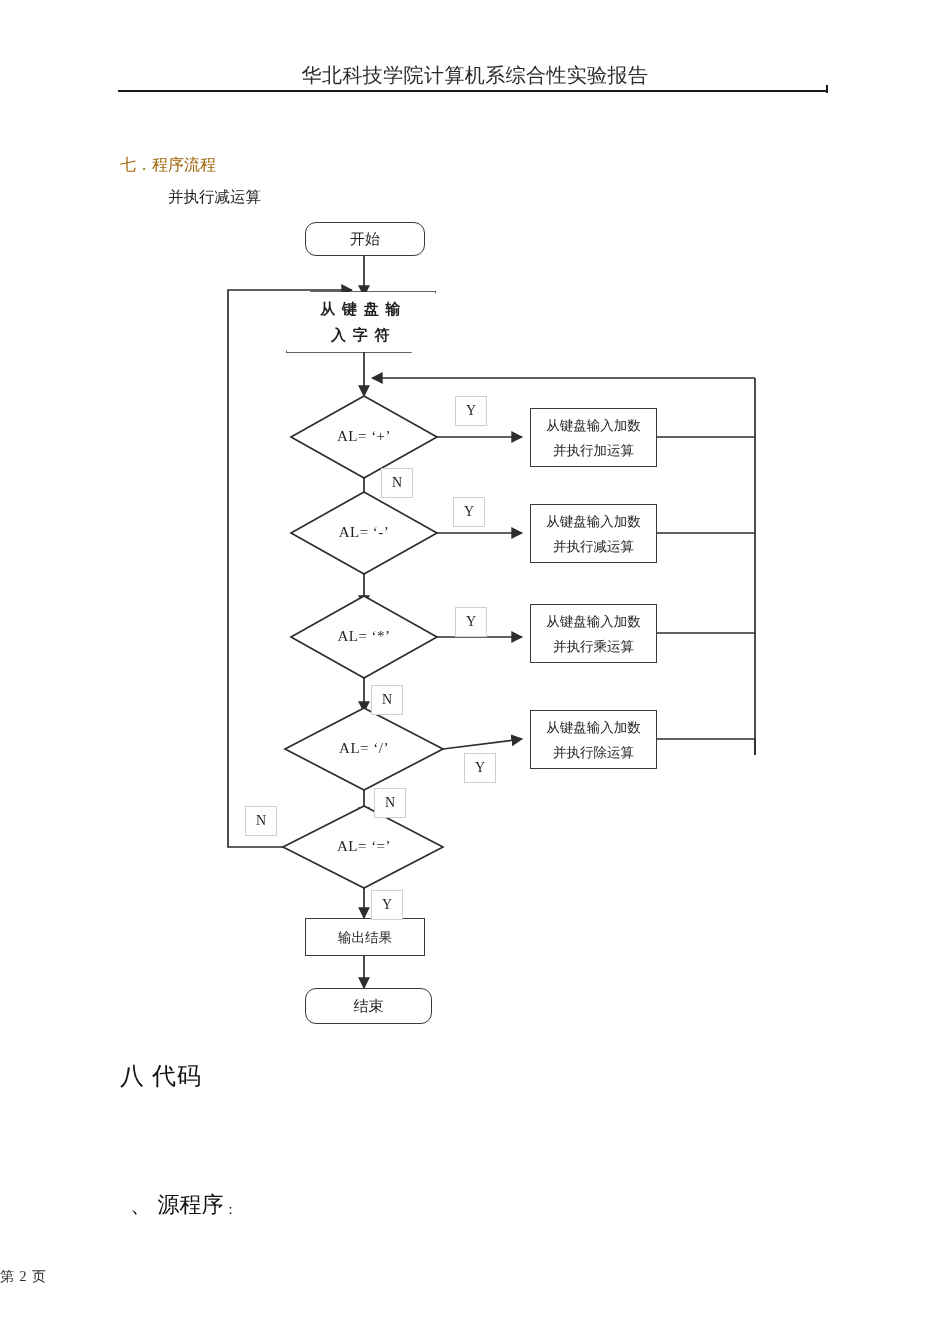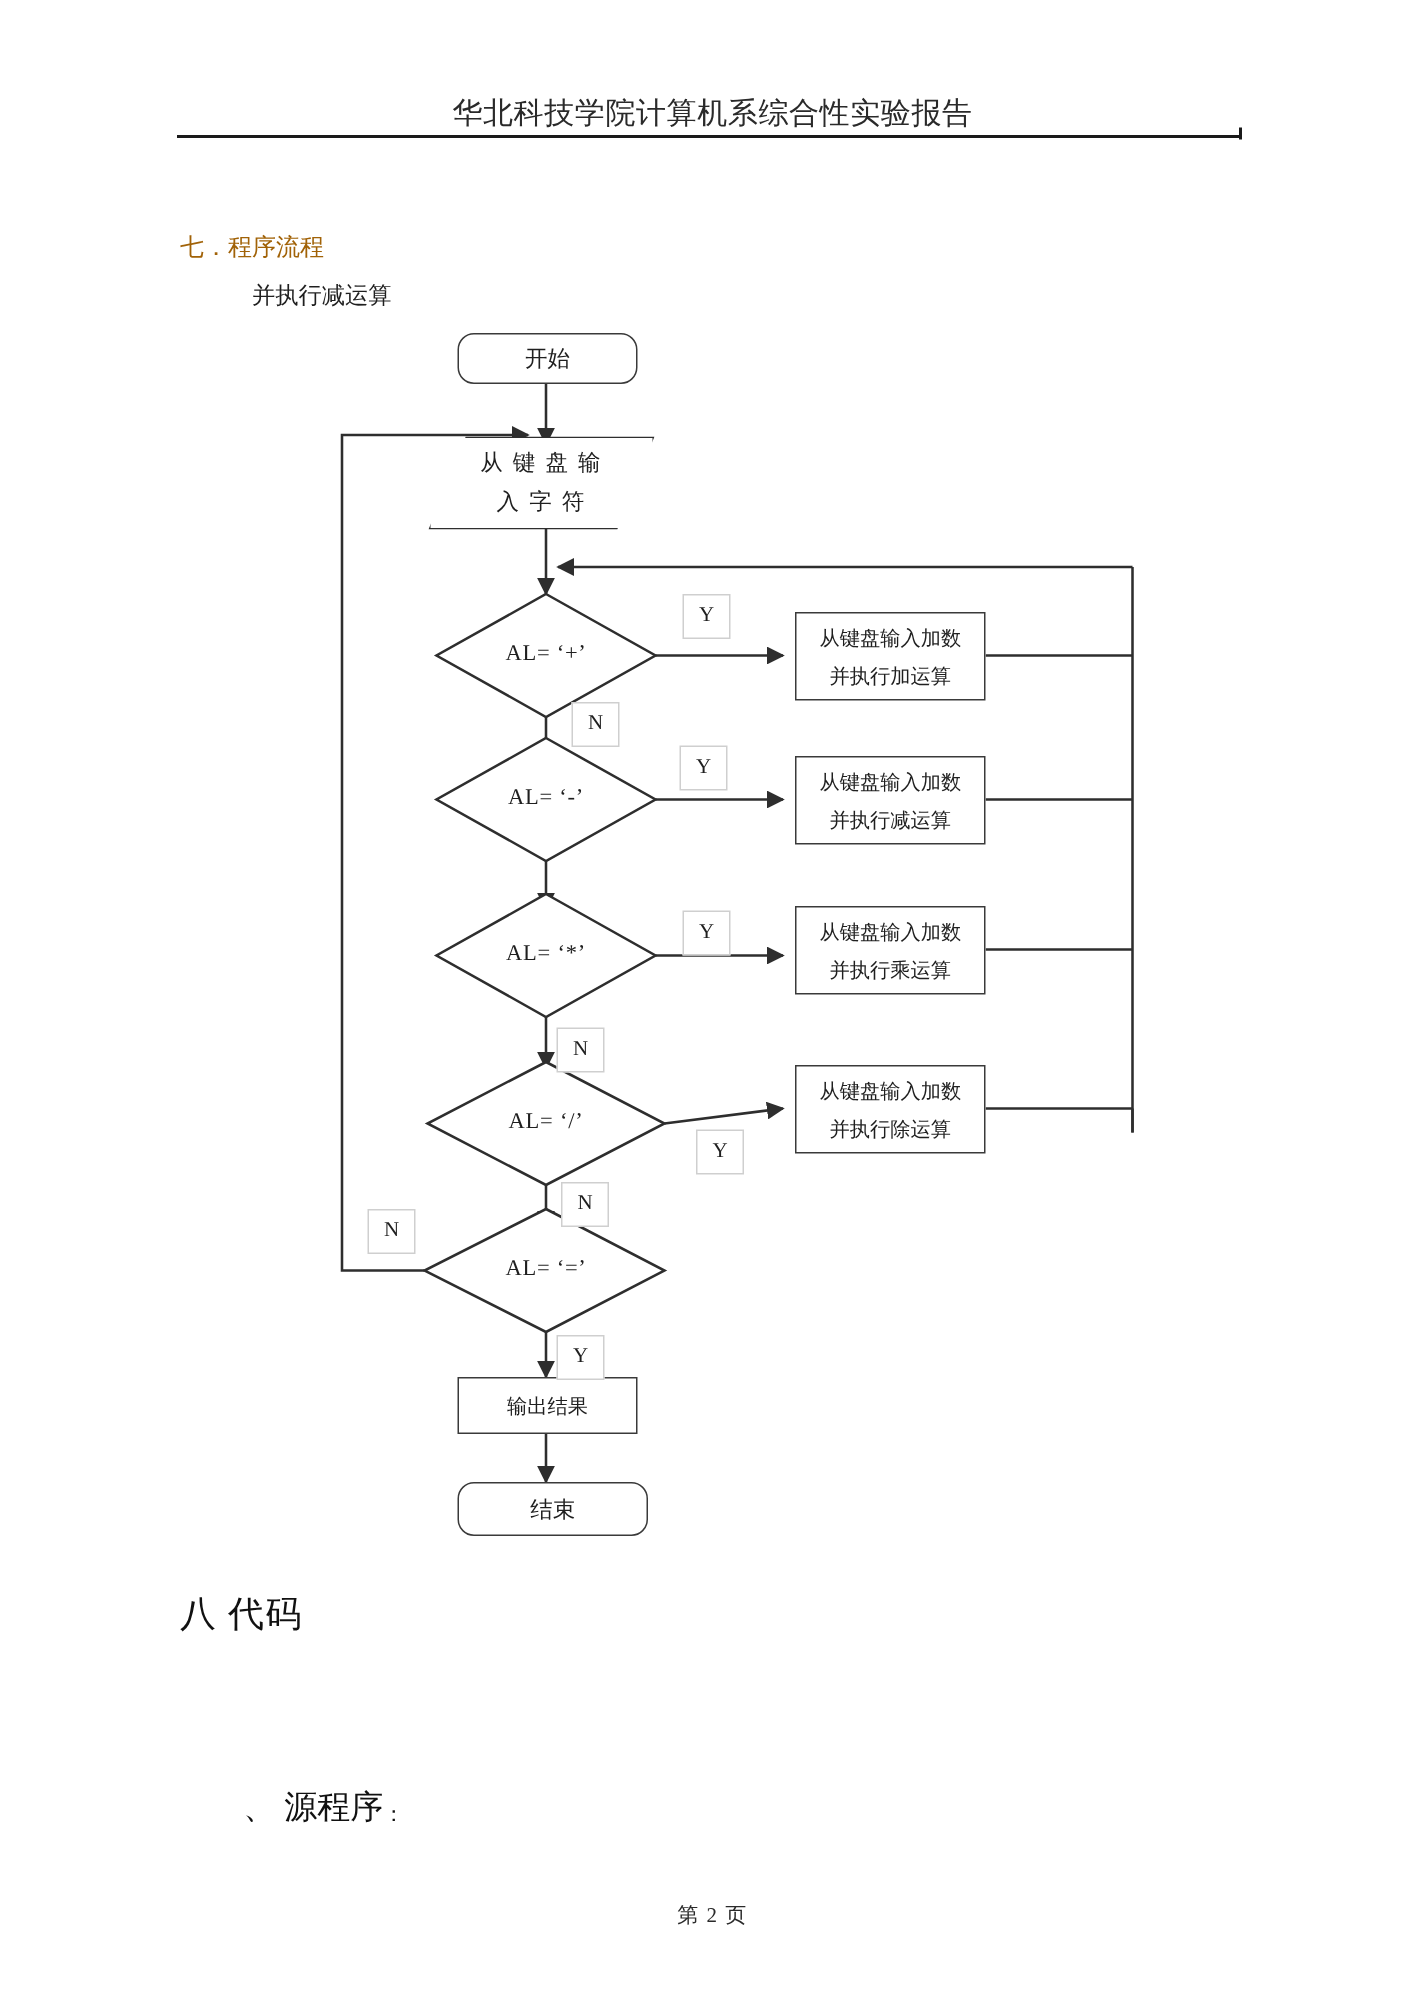--- a/index.html
+++ b/index.html
@@ -132,6 +132,7 @@
     font-size: 15px;
     line-height: 26px;
     letter-spacing: 1.5px;
+    font-weight: bold;
   }
   .node-io .io-inner {
     position: relative;

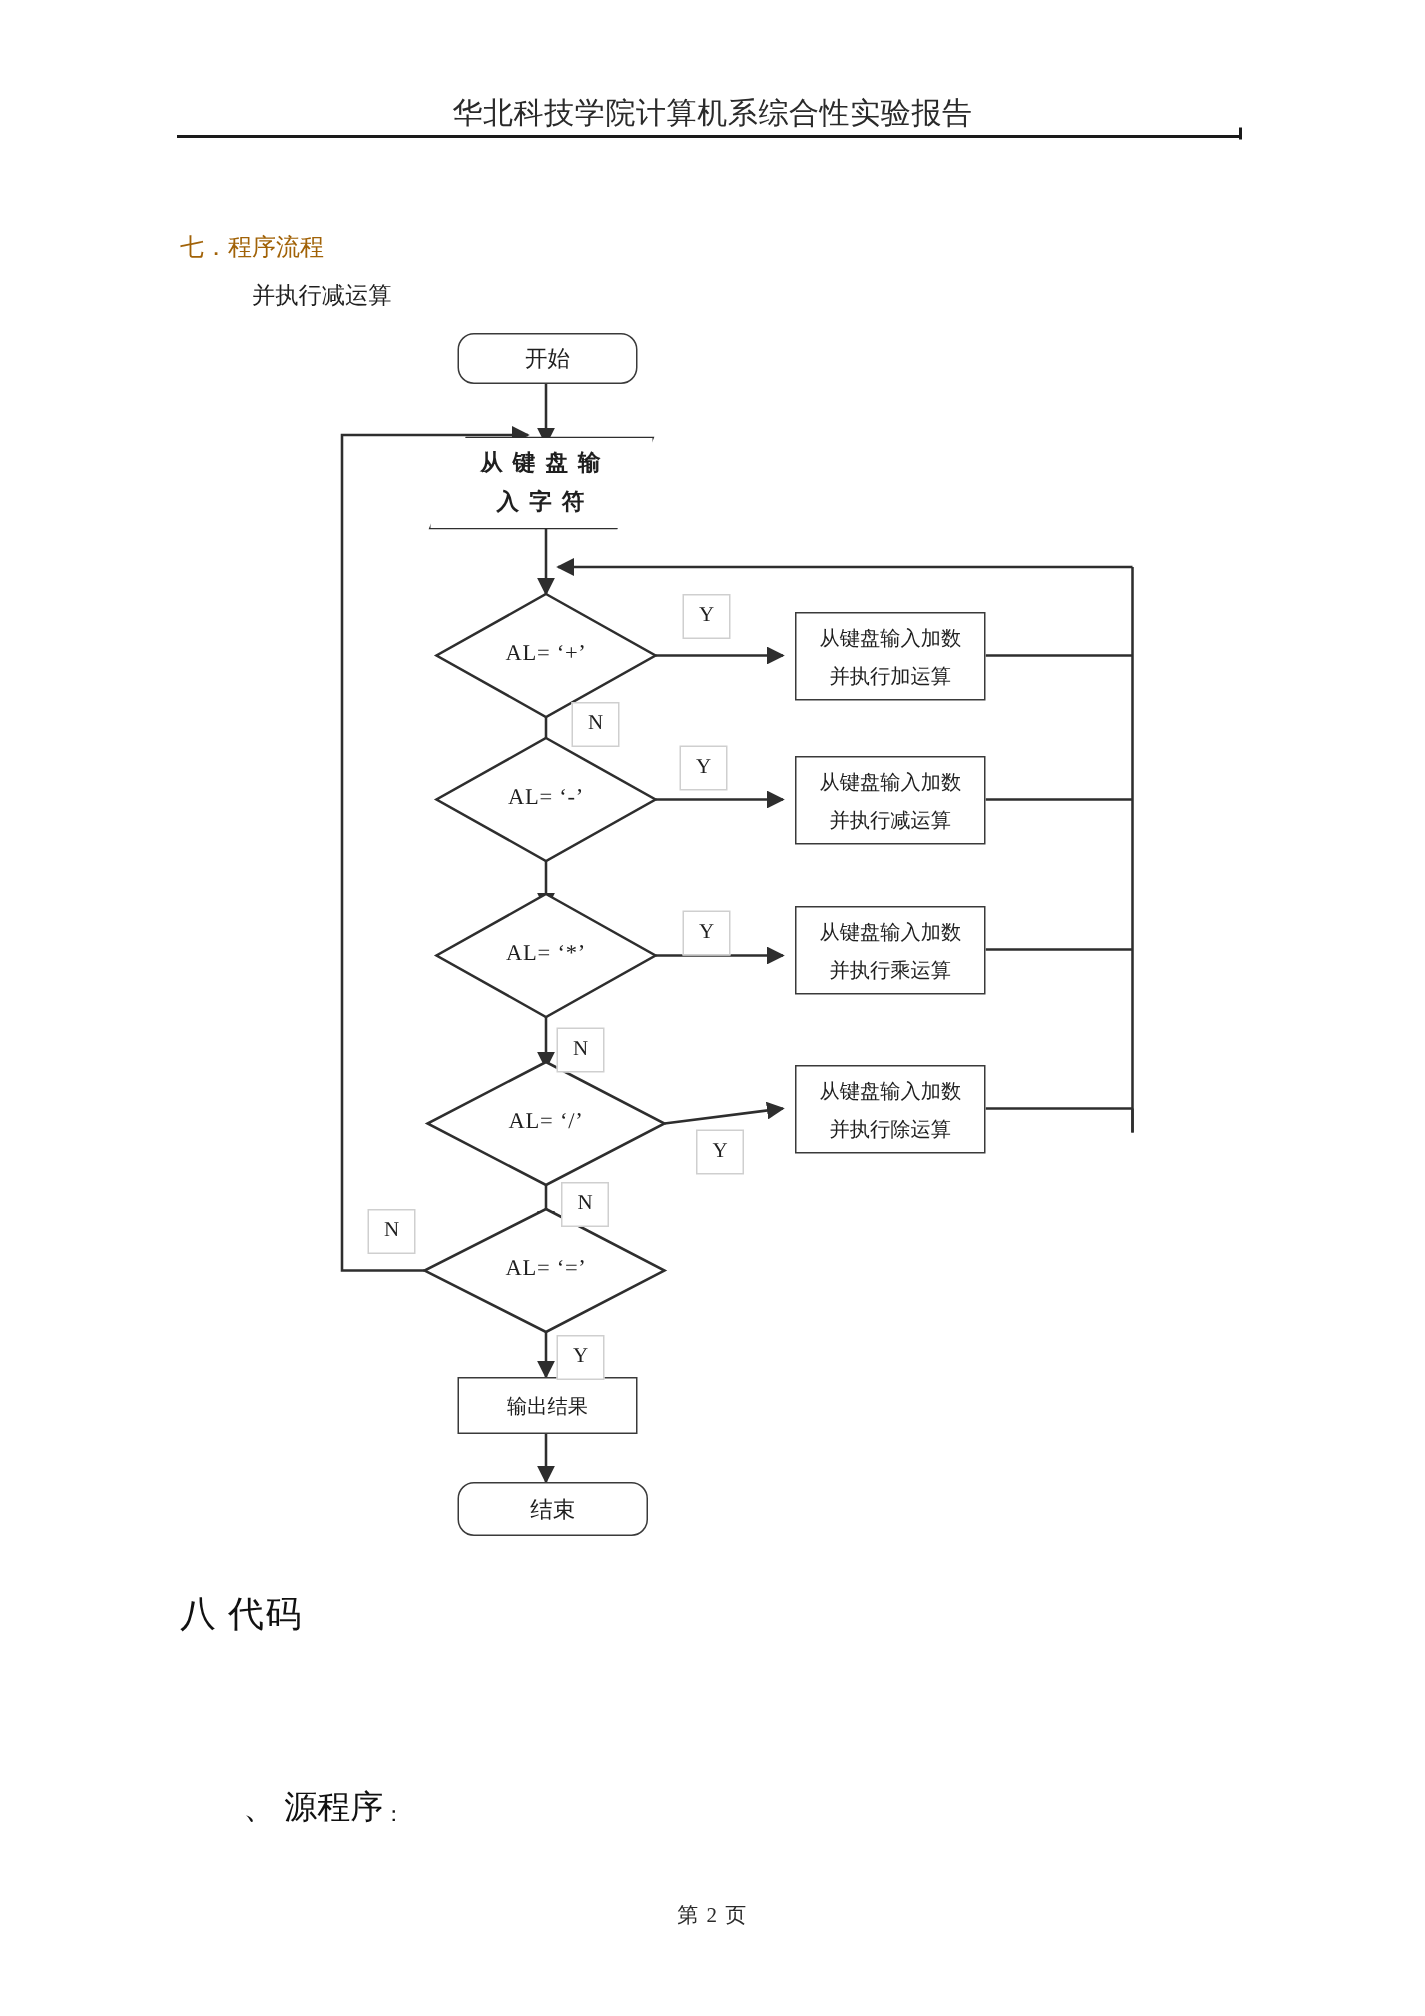--- a/index.html
+++ b/index.html
@@ -289,7 +289,7 @@
   <div class="big-heading" style="left:120px; top:1060px;">八 代码</div>
 
 
-  <div class="src-heading" style="left:130px; top:1190px;margin-left:32px;"><span>、 源程序</span><span class="colon">：</span></div>
+  <div class="src-heading" style="left:130px; top:1190px;"><span>、 源程序</span><span class="colon">：</span></div>
 
   <div class="footer">第 2 页</div>
 

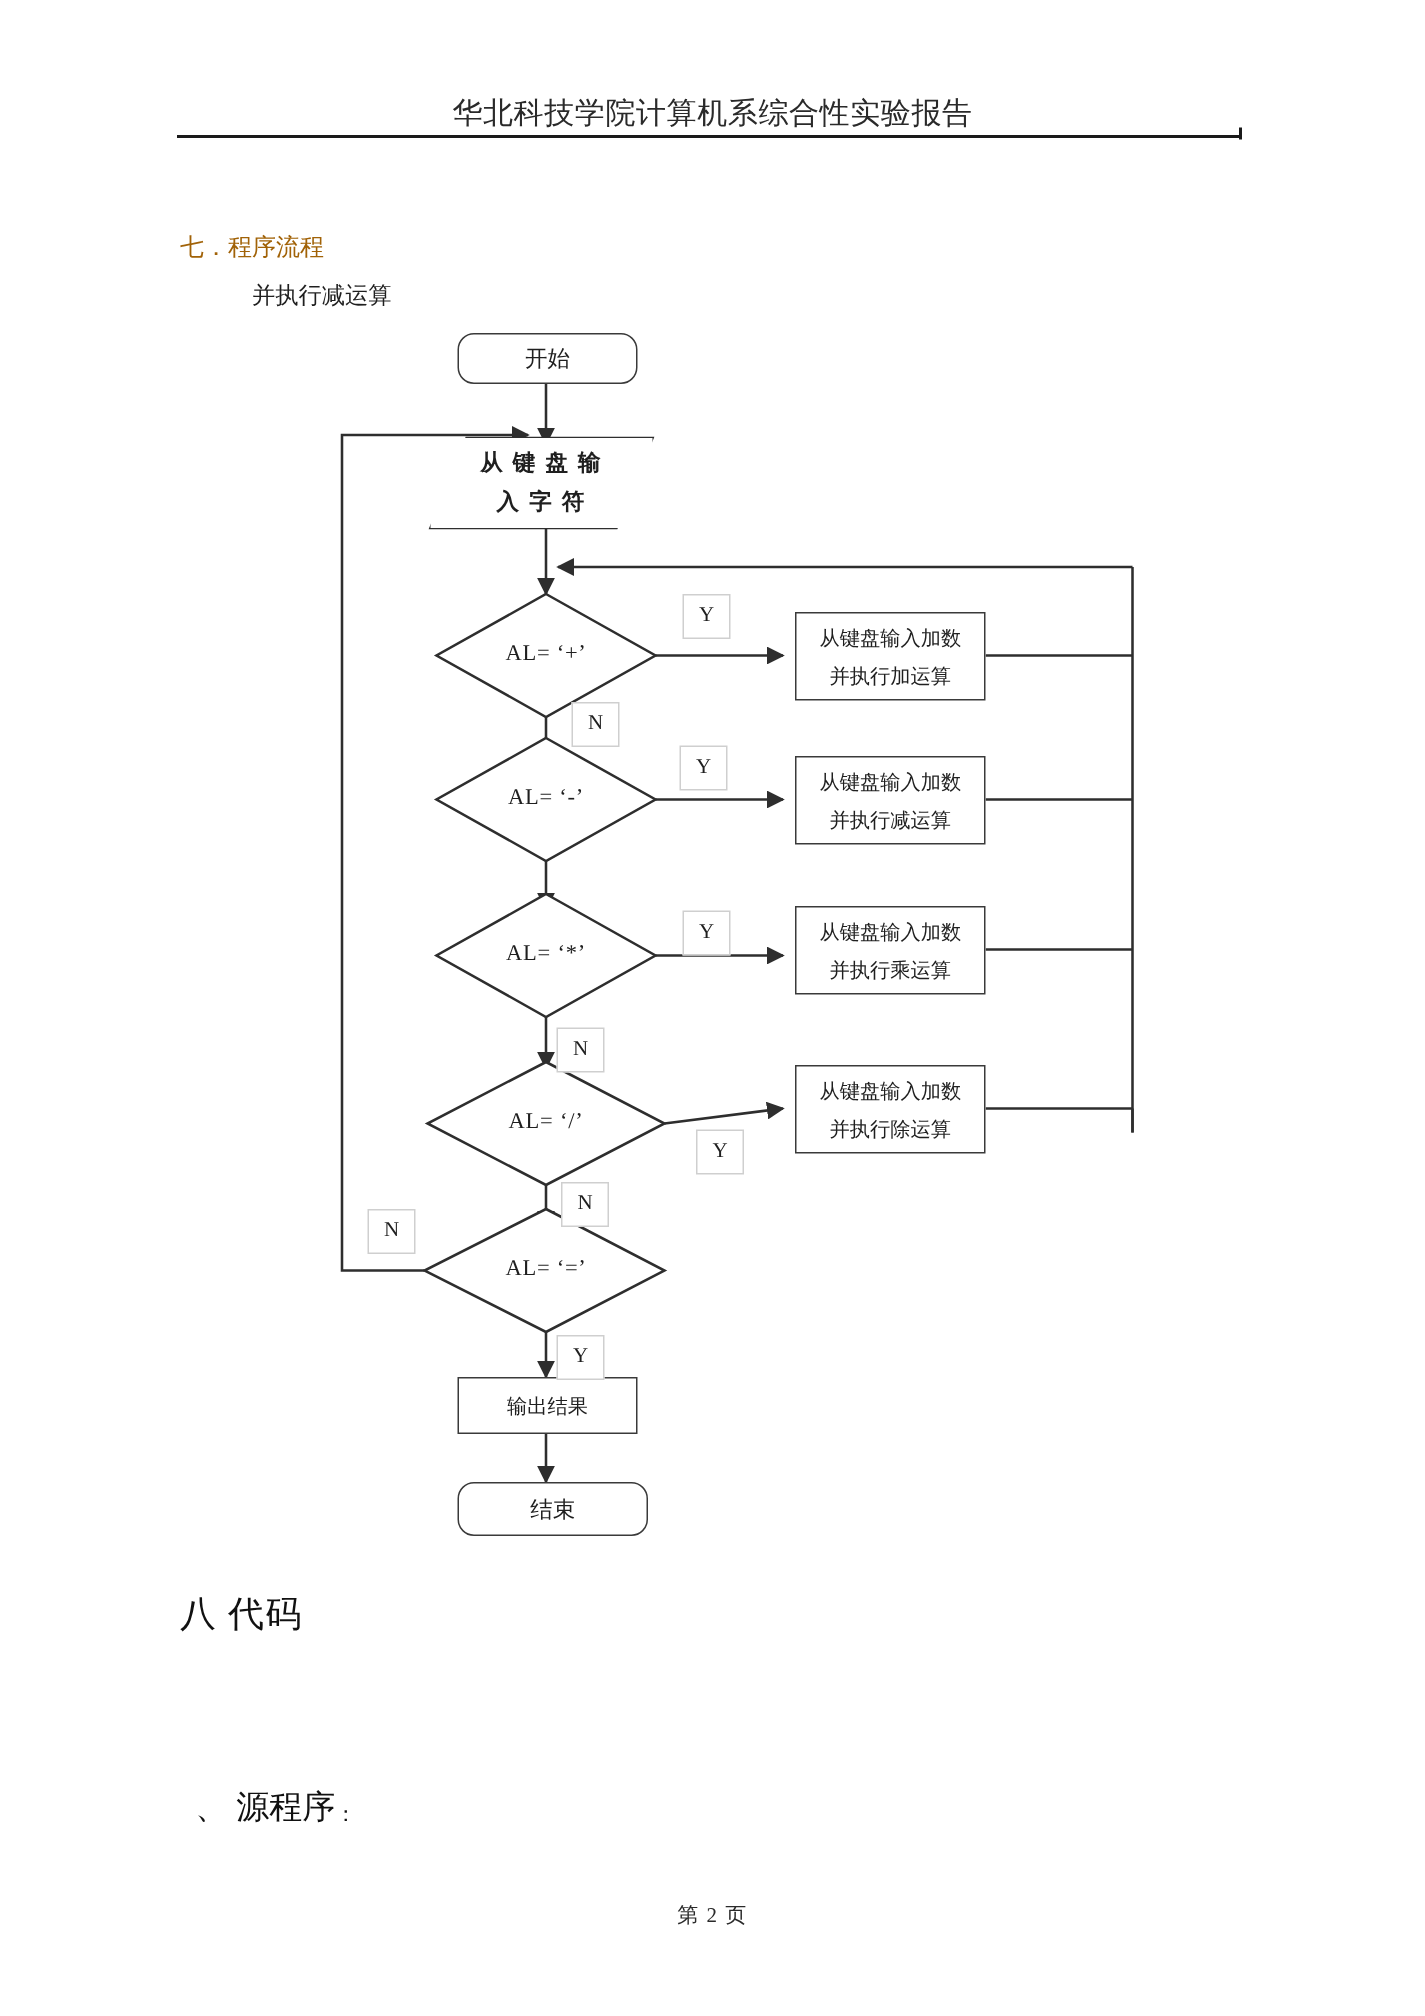--- a/index.html
+++ b/index.html
@@ -93,7 +93,7 @@
     left: 0;
     top: 1268px;
     width: 950px;
-    text-align: center;
+    text-align: left;
     font-size: 14px;
     color: #2a2a2a;
     letter-spacing: 1px;

